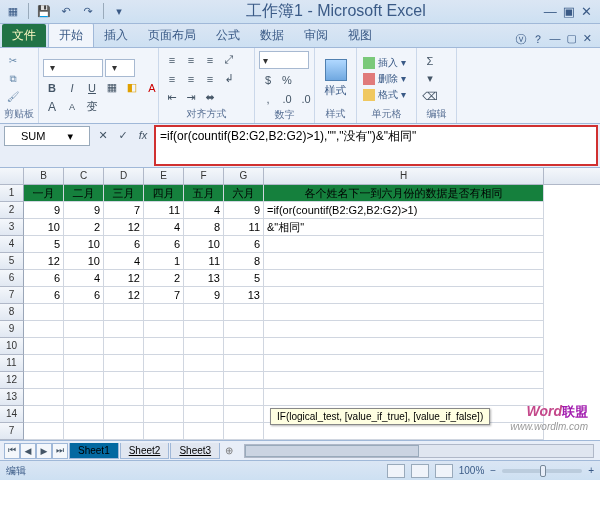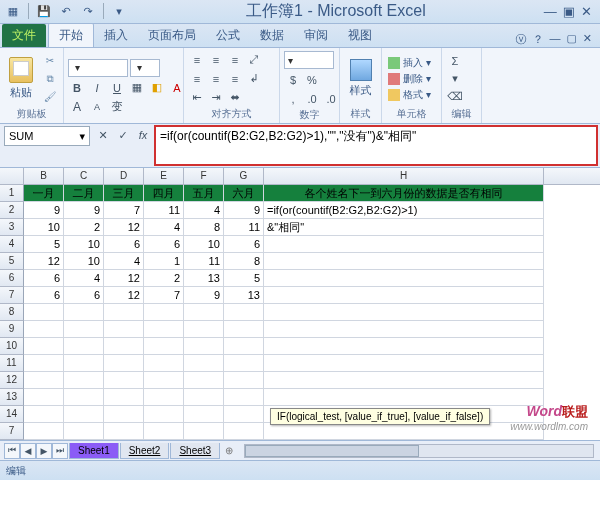--- a/index.html
+++ b/index.html
@@ -14,7 +14,7 @@
 
 .tabs { height: 24px; background: linear-gradient(#dbe6f4,#cde0f2); display: flex; align-items: flex-end; padding-left: 2px; border-bottom: 1px solid #a0b8d8; }
 .tab { padding: 3px 10px; color: #3a5a86; font-size: 12px; cursor: pointer; }
-.tab.file { background: #217346; color: #bef264; border-radius: 2px 2px 0 0; margin-right: 2px; }
+.tab.file { background: #217346; color: #fef9c3; border-radius: 2px 2px 0 0; margin-right: 2px; }
 .tab.active { background: #f1f5fb; border: 1px solid #a0b8d8; border-bottom: none; border-radius: 2px 2px 0 0; }
 .tabs-right { margin-left: auto; margin-right: 8px; color: #3a5a86; display: flex; gap: 6px; }
 

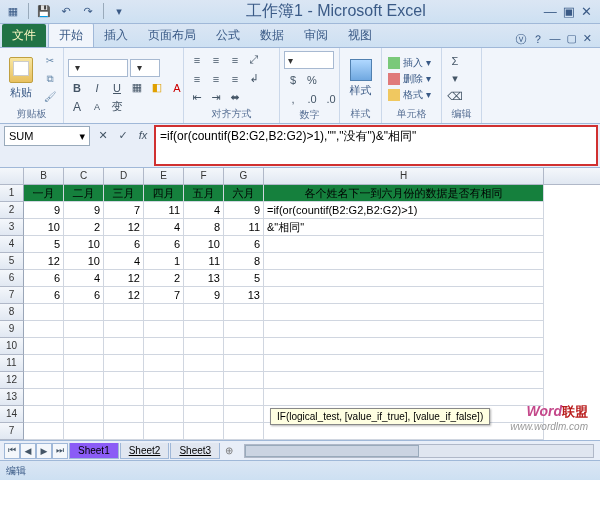--- a/index.html
+++ b/index.html
@@ -127,10 +127,6 @@
 <div class="ribbon">
   <div class="group g-clipboard">
     <div class="group-body">
-      <div class="paste-big">
-        <div class="paste-icon"></div>
-        <span>粘贴</span>
-      </div>
       <div class="mini-btns">
         <div class="mini-btn">✂</div>
         <div class="mini-btn">⧉</div>

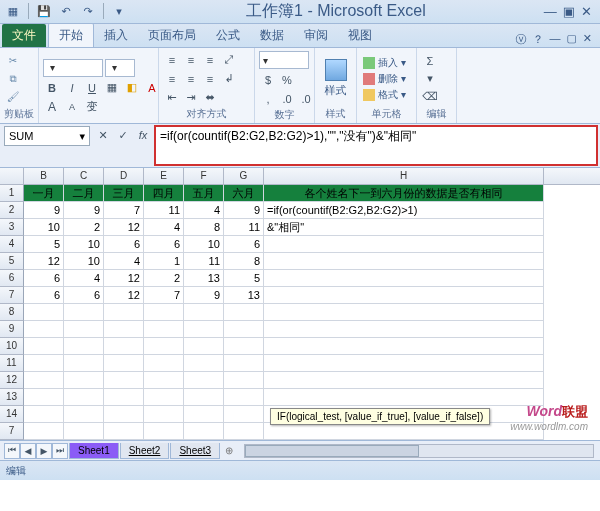--- a/index.html
+++ b/index.html
@@ -45,7 +45,7 @@
 .edit-block { display:flex; flex-direction:column; gap:2px; color:#3a5a86; font-size:10px; }
 
 .name-fx-bar { height: 44px; background:#e8eef8; display:flex; border-bottom:1px solid #a0b8d8; }
-.namebox { width:86px; height:20px; margin:2px 4px; border:1px solid #9ab; background:#fff; display:flex; align-items:center; padding:0 4px; font-size:11px; justify-content:space-between; }
+.namebox { width:86px; height:20px; margin:2px 4px; border:1px solid #9ab; background:#fff; display:flex; align-items:center; padding:0 16px; font-size:11px; justify-content:space-between; }
 .fx-btns { display:flex; align-items:flex-start; gap:2px; margin-top:2px; }
 .fx-btn { width:18px; height:18px; display:flex; align-items:center; justify-content:center; color:#456; font-size:11px; }
 .fx-wrap { flex:1; border:2px solid #d03030; margin:1px 2px; background:#fff; padding:2px 4px; color:#000; font-size:12px; line-height:1.3; }

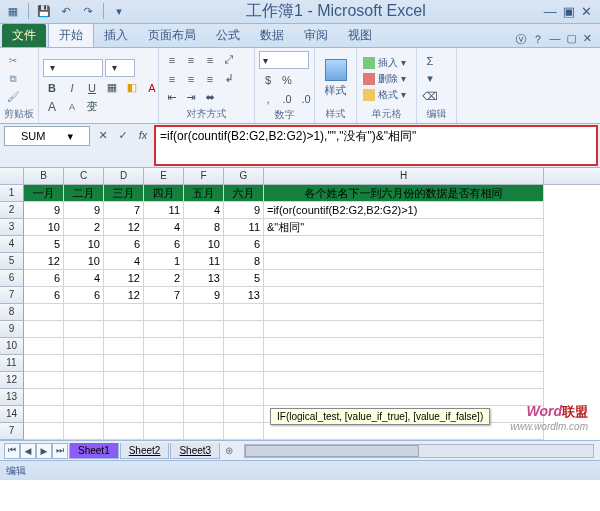--- a/index.html
+++ b/index.html
@@ -67,7 +67,7 @@
 
 .watermark { position:absolute; right:12px; top:235px; text-align:right; z-index:8; pointer-events:none; }
 .wm-line1 { font-size:14px; font-style:italic; color:#c4488a; font-weight:bold; }
-.wm-line1 .cn { color:#b91c1c; font-style:normal; font-size:13px; }
+.wm-line1 .cn { color:#a21caf; font-style:normal; font-size:13px; }
 .wm-line2 { font-size:10px; color:#999;font-style:italic; }
 
 .sheet-tabs { height:20px; background:#e8eef8; border-top:1px solid #a0b8d8; display:flex; align-items:center; font-size:10px; }

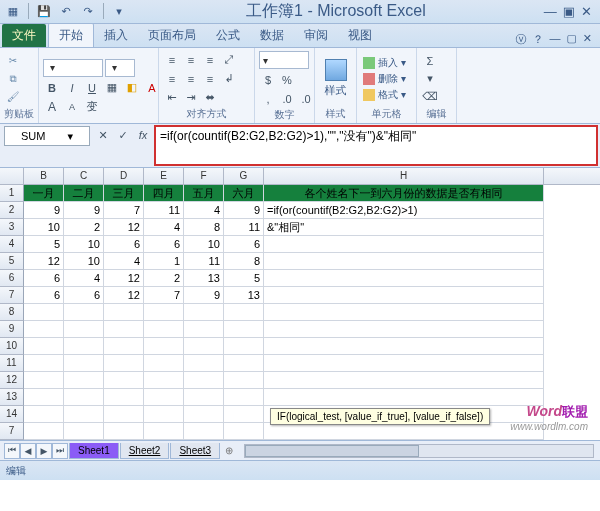--- a/index.html
+++ b/index.html
@@ -73,7 +73,7 @@
 .sheet-tabs { height:20px; background:#e8eef8; border-top:1px solid #a0b8d8; display:flex; align-items:center; font-size:10px; }
 .nav-btns { display:flex; margin-left:4px; gap:0; }
 .nav-btn { width:16px; height:16px; border:1px solid #a0b8d8; background:#f4f7fb; display:flex; align-items:center; justify-content:center; color:#456; font-size:9px; }
-.sheet-tab { padding:2px 8px; background:#8b5cf6; border:1px solid #a0b8d8; border-top:none; margin-left:1px; }
+.sheet-tab { padding:2px 8px; background:#0369a1; border:1px solid #a0b8d8; border-top:none; margin-left:1px; }
 .sheet-tab.inactive { background:#e0e6f0;text-decoration:underline; }
 .sheet-add { width:18px; text-align:center; color:#777; }
 .hscroll { flex:1; margin:0 6px; height:14px; background:#e0e6f0; border:1px solid #b0b8c8; position:relative; }

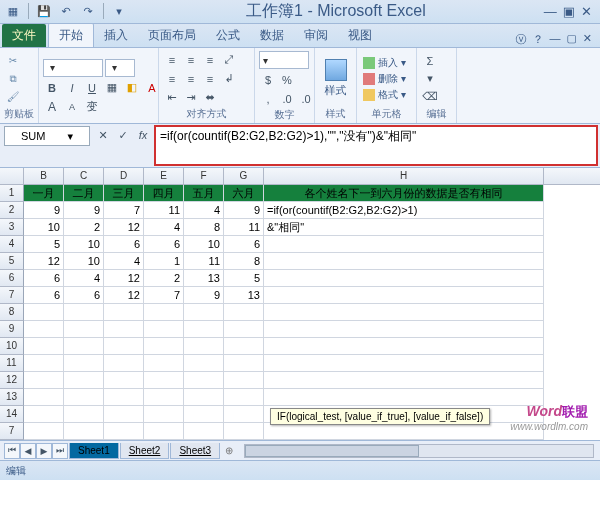--- a/index.html
+++ b/index.html
@@ -473,6 +473,17 @@
 
 <div class="statusbar">
   <span>编辑</span>
+  <div class="status-right">
+    <div class="view-btn"></div>
+    <div class="view-btn"></div>
+    <div class="view-btn"></div>
+    <span>100%</span>
+    <span>−</span>
+    <div class="zoom-slider">
+        <div class="zoom-thumb"></div>
+      </div>
+    <span>+</span>
+  </div>
 </div>
 
 </body></html>

